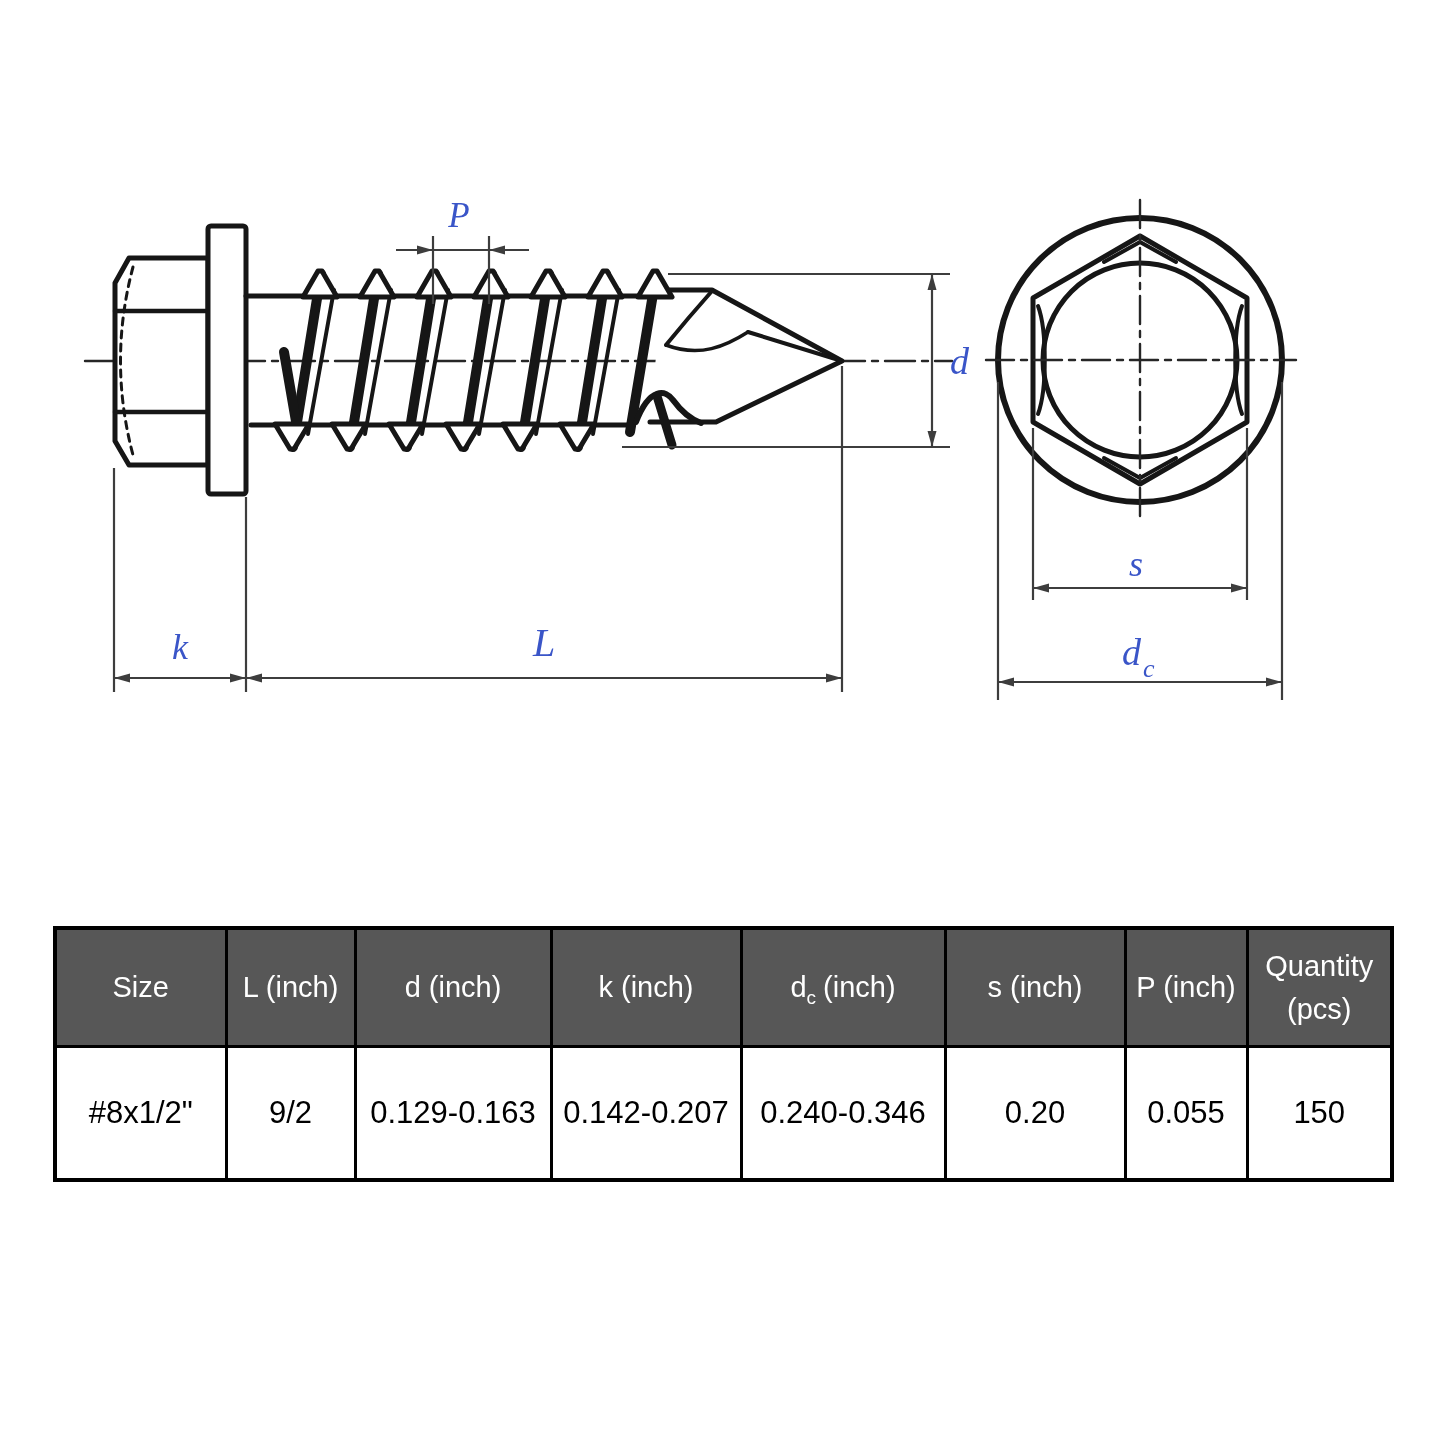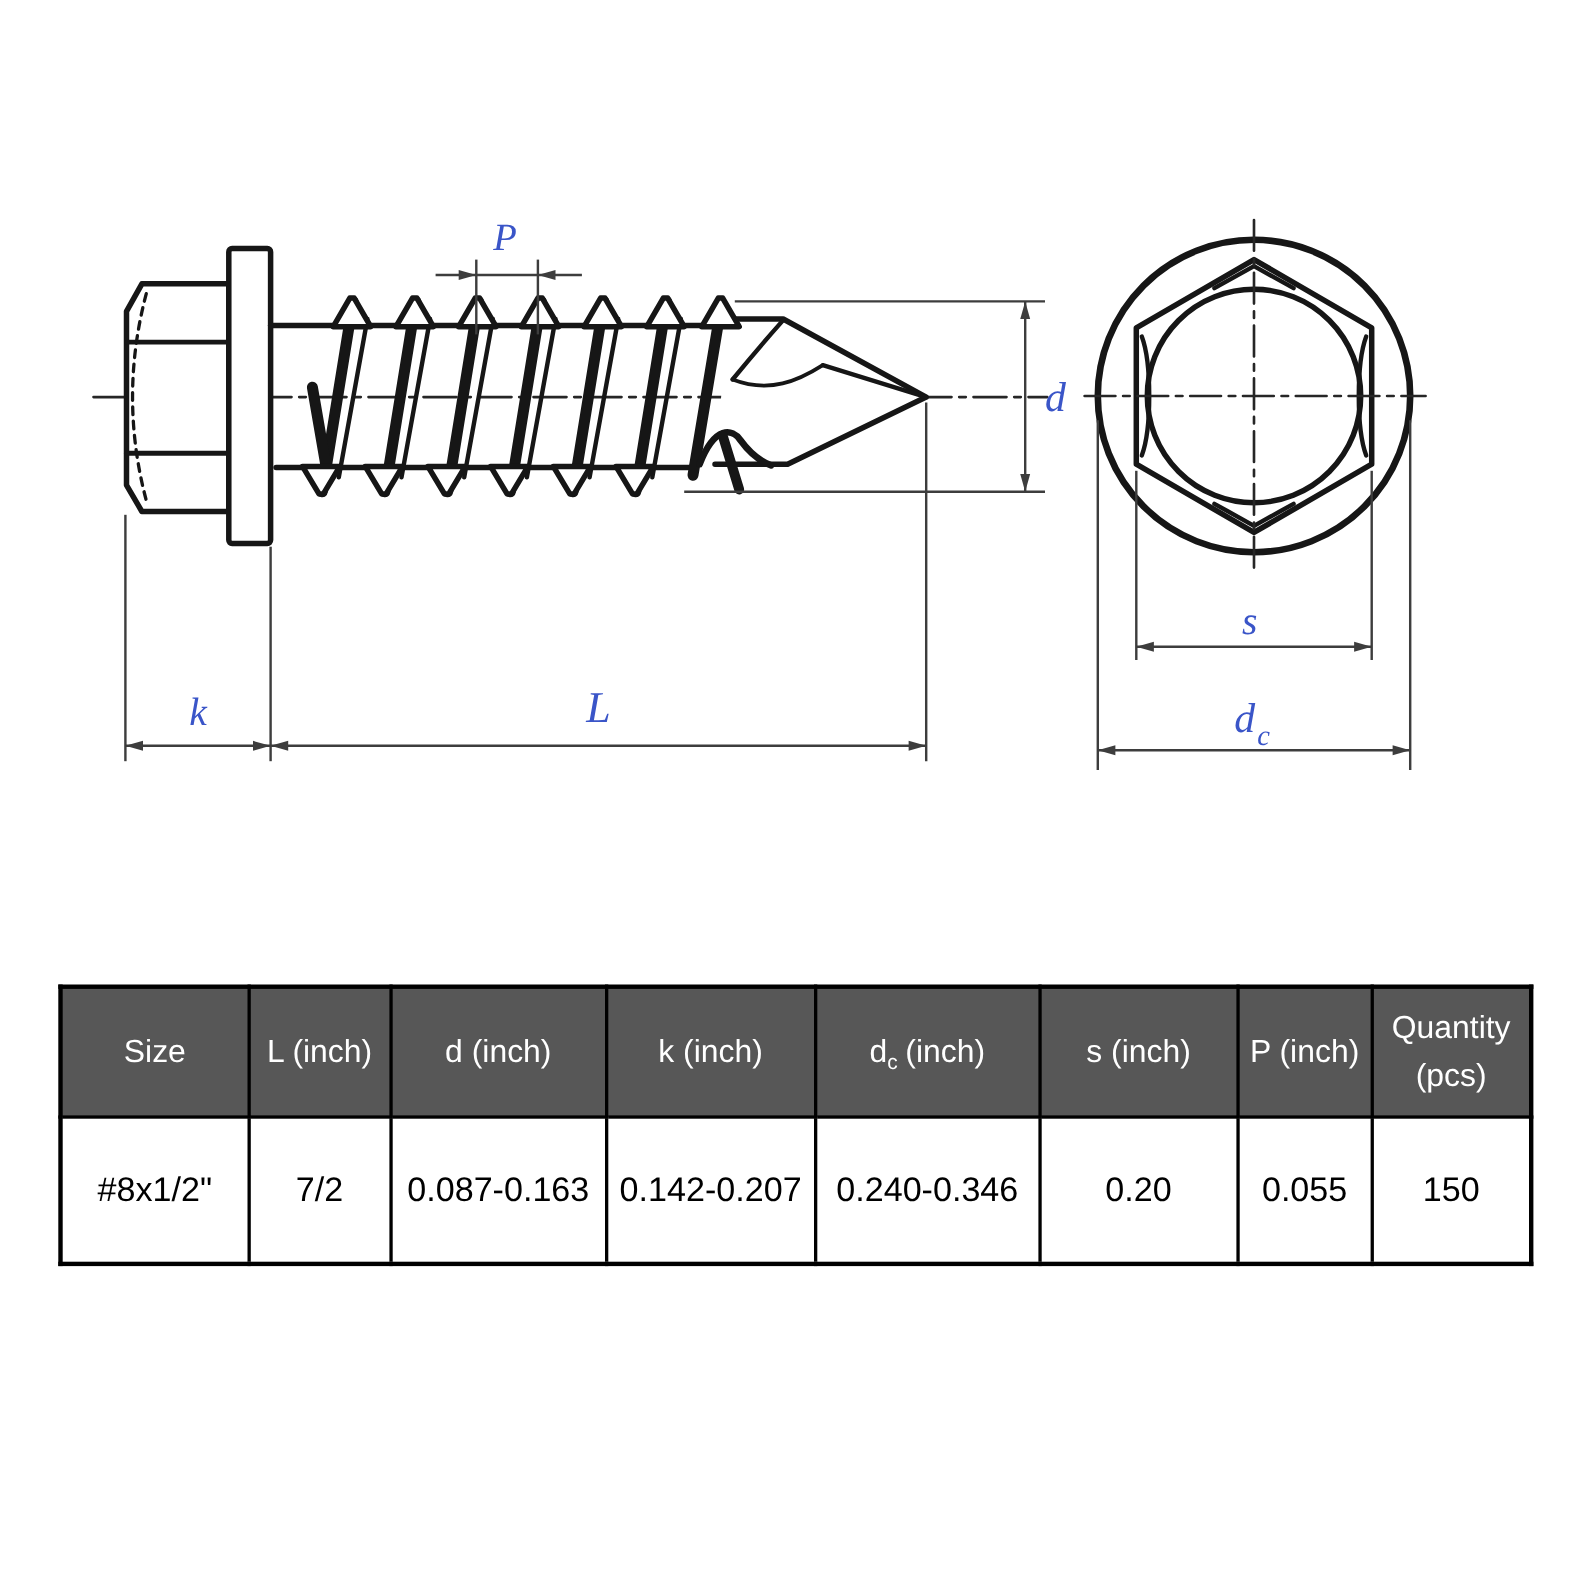--- a/index.html
+++ b/index.html
@@ -7,7 +7,7 @@
          font-family:"Liberation Sans",sans-serif;}
   svg.drawing{position:absolute;left:0;top:0;}
   .dim-label{font-family:"Liberation Serif","DejaVu Serif",serif;font-style:italic;fill:#3a55c8;}
-  table.spec{position:absolute;left:53px;top:895px;width:1337px;table-layout:fixed;
+  table.spec{position:absolute;left:53px;top:926px;width:1337px;table-layout:fixed;
              border-collapse:collapse;border:4px solid #000;}
   table.spec th{background:#575757;color:#ffffff;font-weight:400;font-size:29px;height:115px;
                 border:3px solid #000;text-align:center;vertical-align:middle;padding:0;line-height:1.45;}

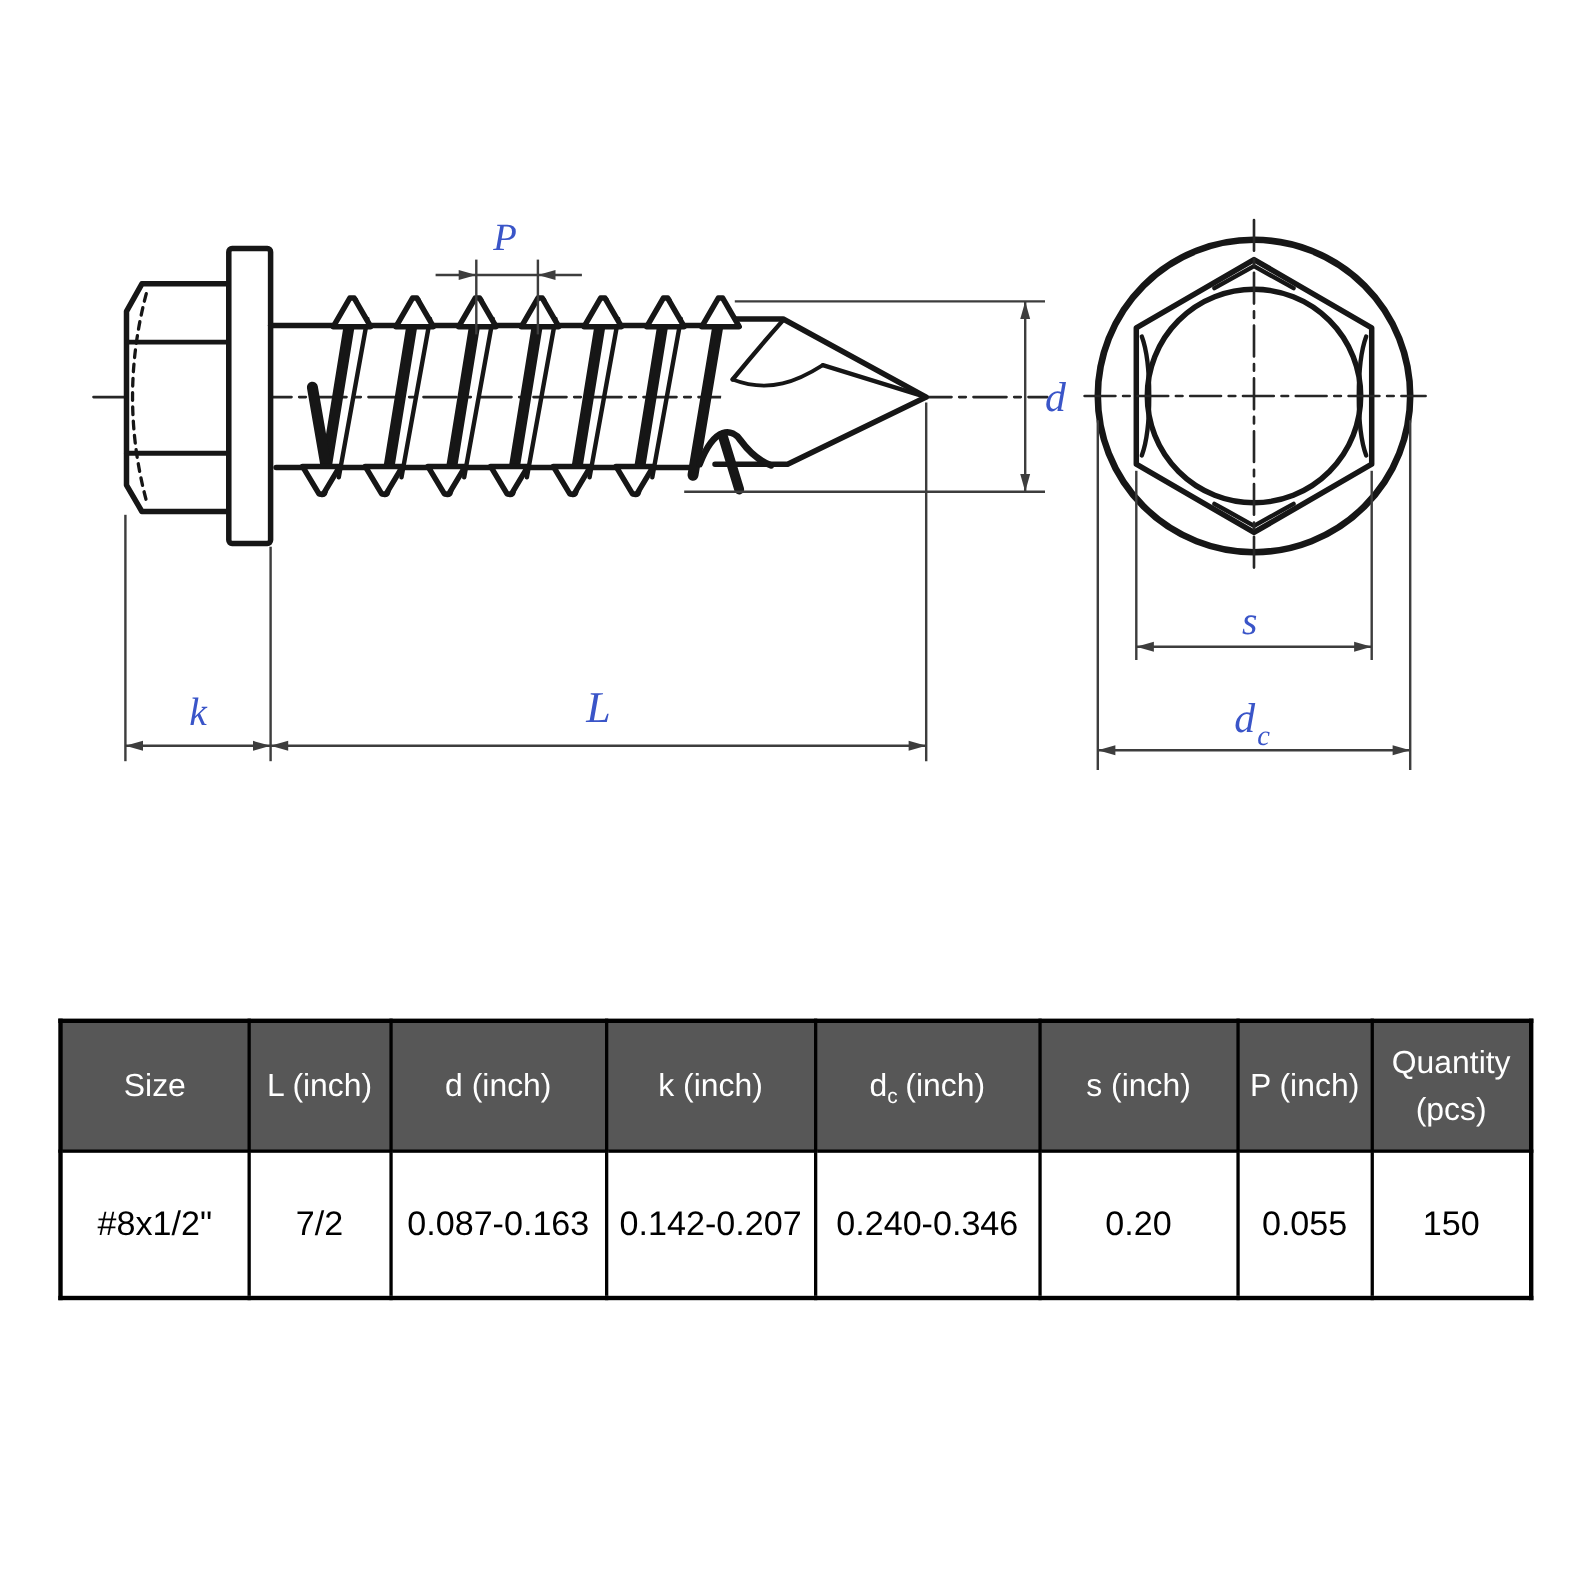--- a/index.html
+++ b/index.html
@@ -175,7 +175,7 @@
     <tbody>
       <tr>
         <td>#8x1/2"</td>
-        <td>7/2</td>
+        <td>9/2</td>
         <td>0.087-0.163</td>
         <td>0.142-0.207</td>
         <td>0.240-0.346</td>

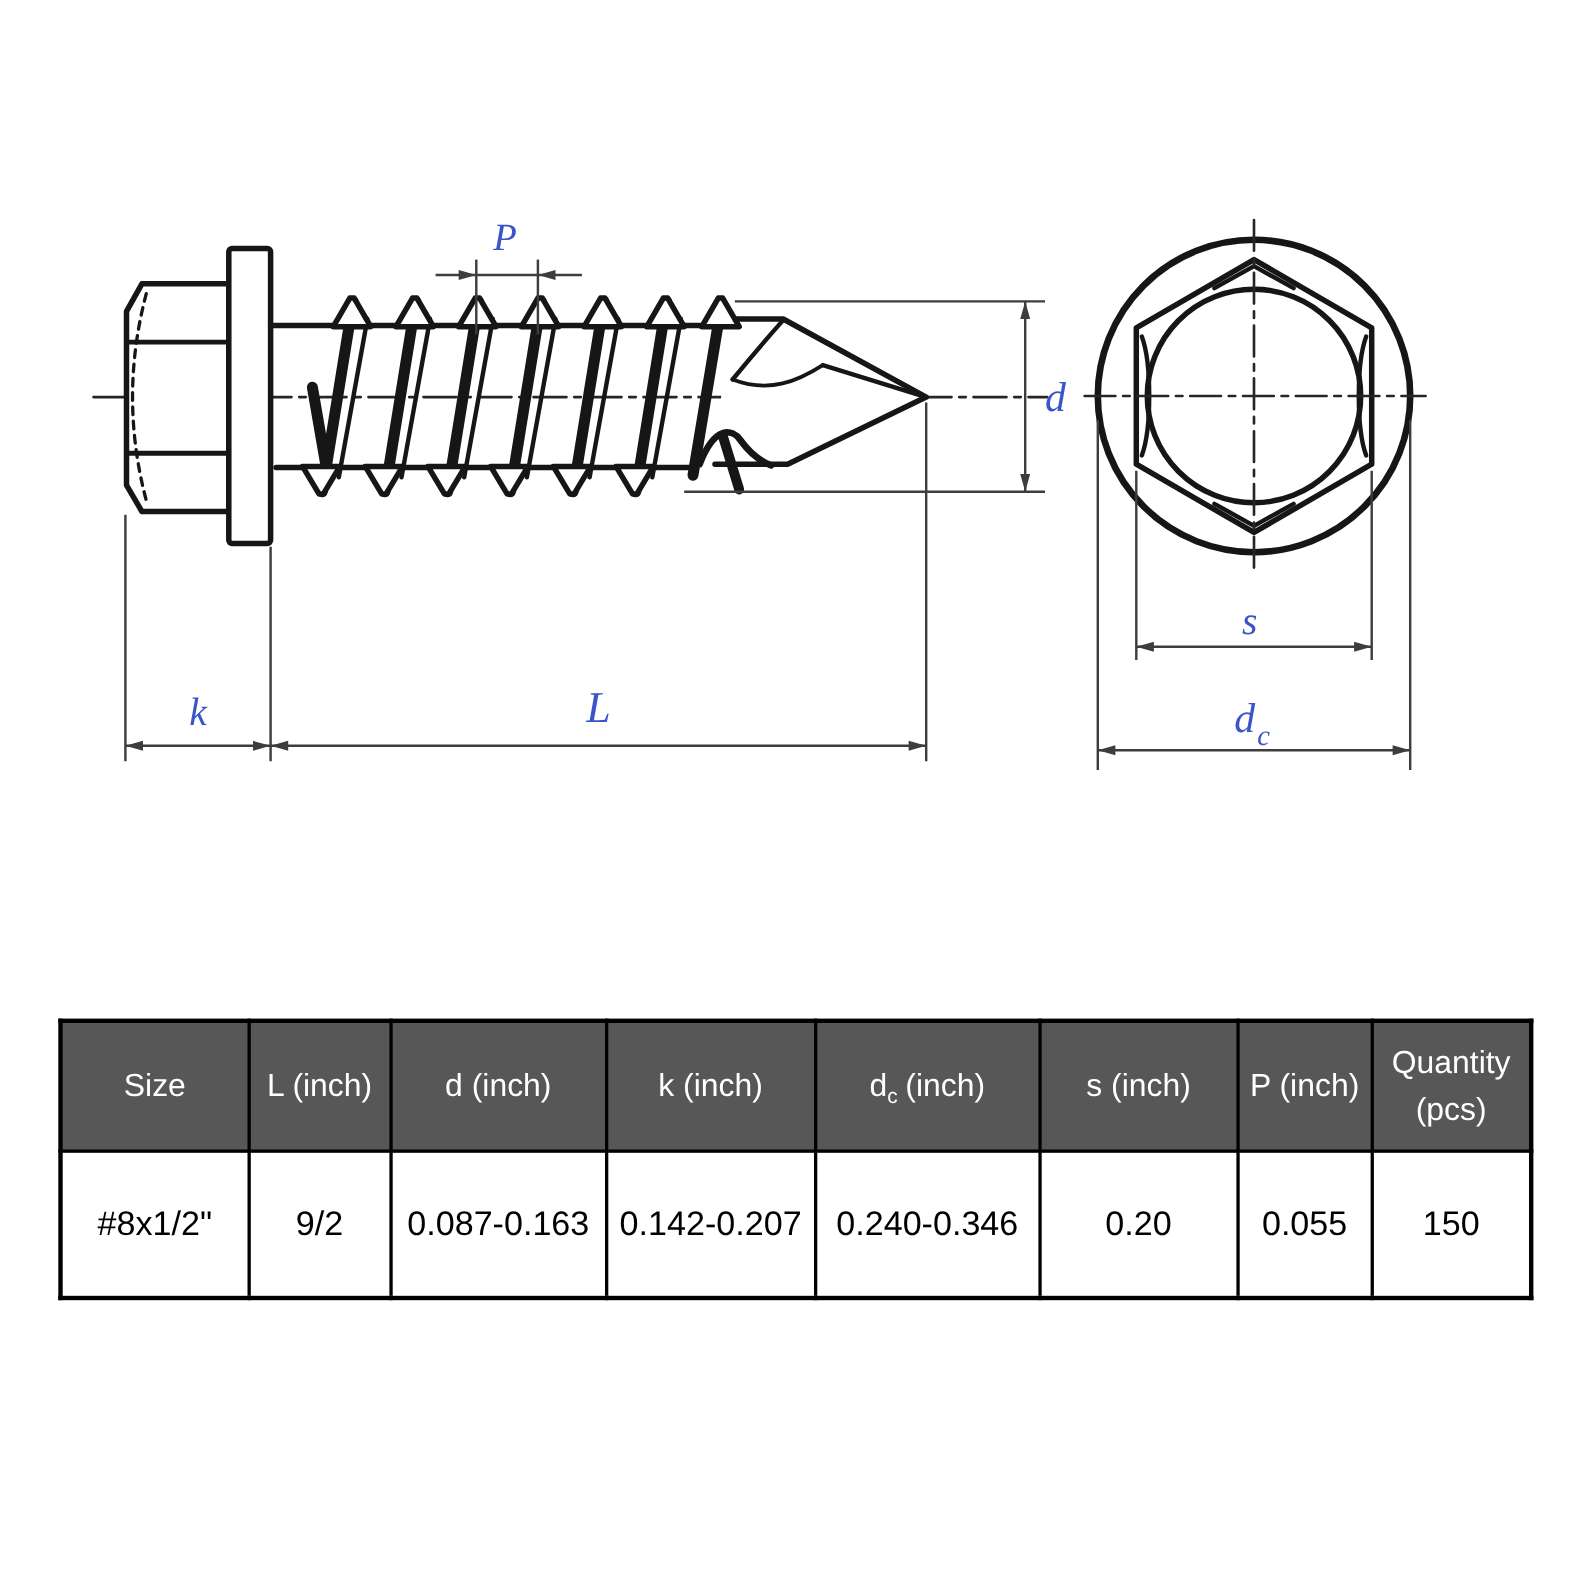--- a/index.html
+++ b/index.html
@@ -176,7 +176,7 @@
       <tr>
         <td>#8x1/2"</td>
         <td>9/2</td>
-        <td>0.087-0.163</td>
+        <td>0.129-0.163</td>
         <td>0.142-0.207</td>
         <td>0.240-0.346</td>
         <td>0.20</td>

